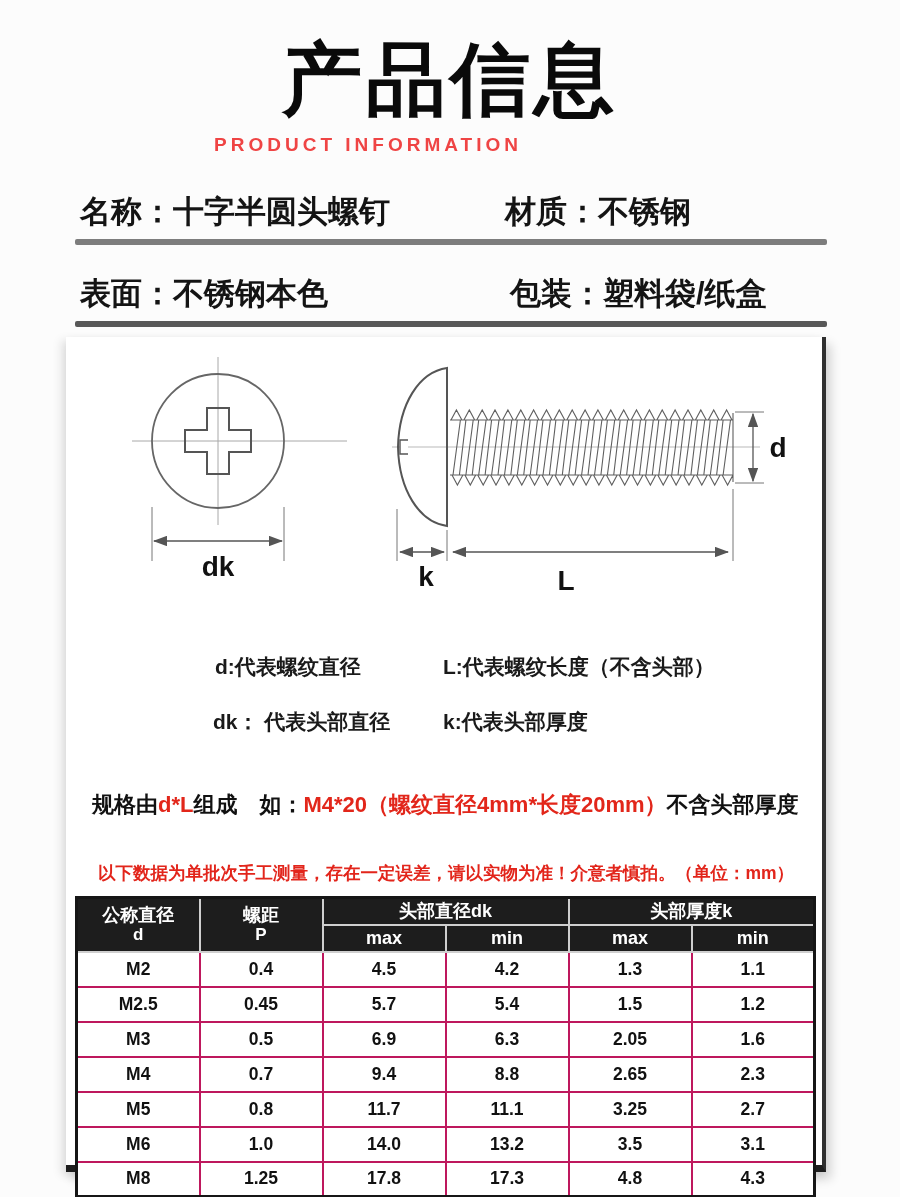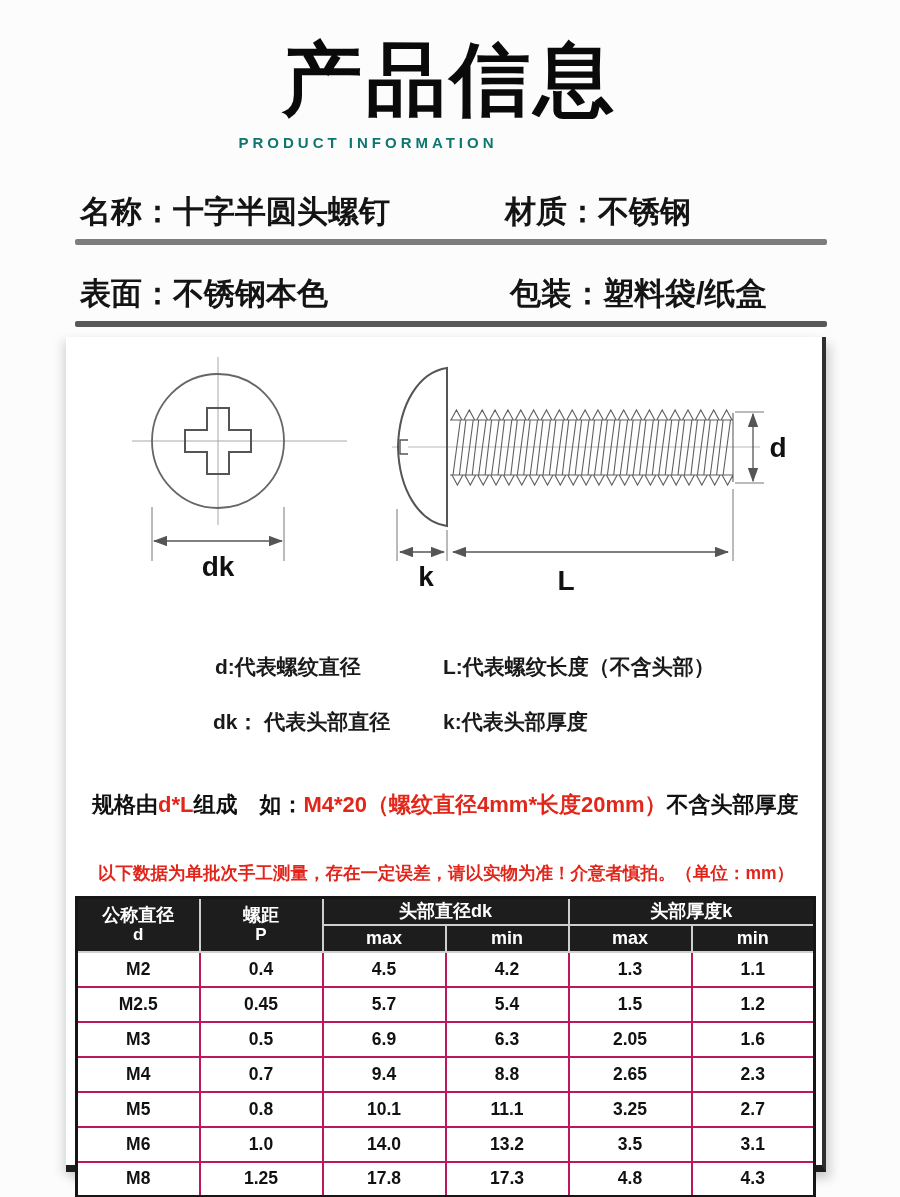--- a/index.html
+++ b/index.html
@@ -24,9 +24,9 @@
   .page-subtitle {
     top:134px; left:0; width:736px;
     text-align:center;
-    font-size:15px; font-weight:700;
+    font-size:19px; font-weight:700;
     letter-spacing:4px;
-    color:#0f766e;
+    color:#ef4444;
   }
 
   

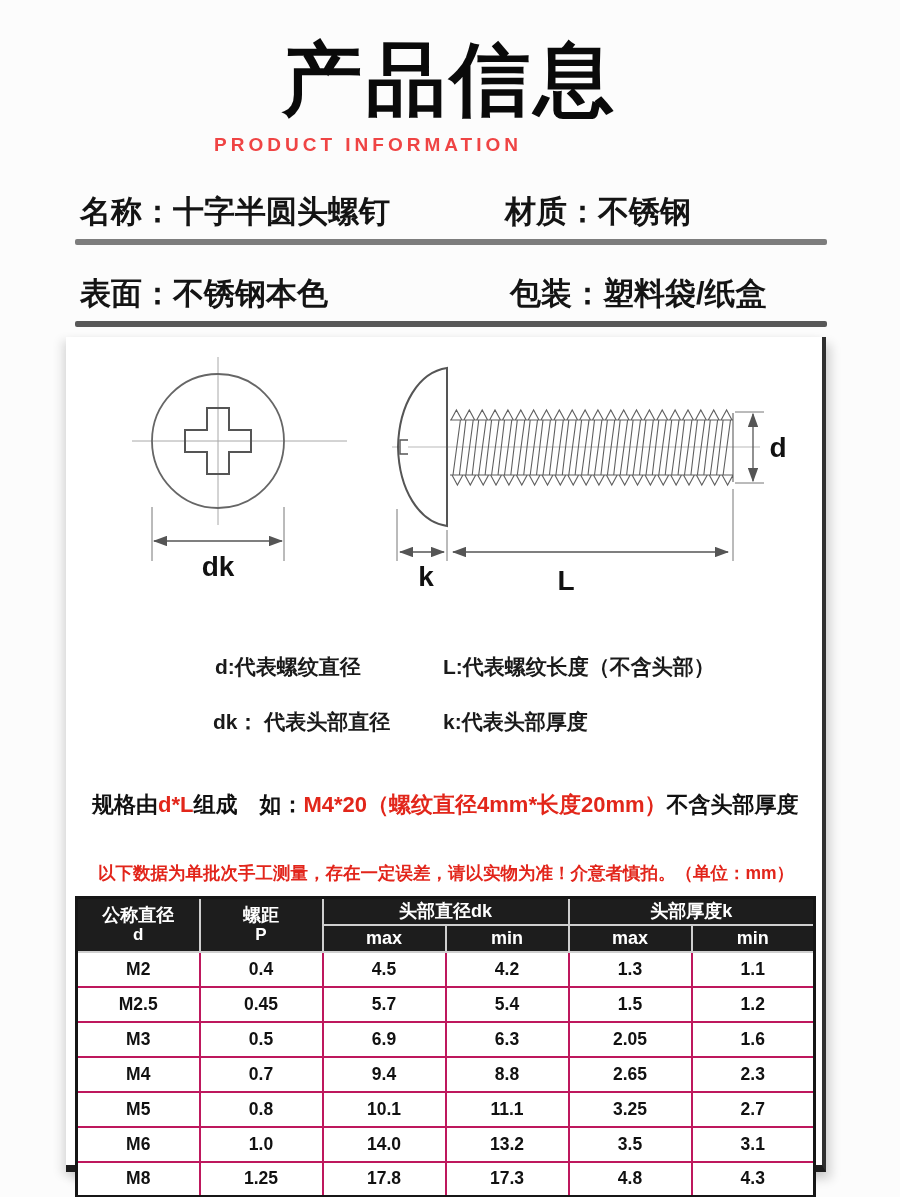--- a/index.html
+++ b/index.html
@@ -228,7 +228,7 @@
           <tr>
             <td>M5</td>
             <td>0.8</td>
-            <td>10.1</td>
+            <td>11.7</td>
             <td>11.1</td>
             <td>3.25</td>
             <td>2.7</td>

